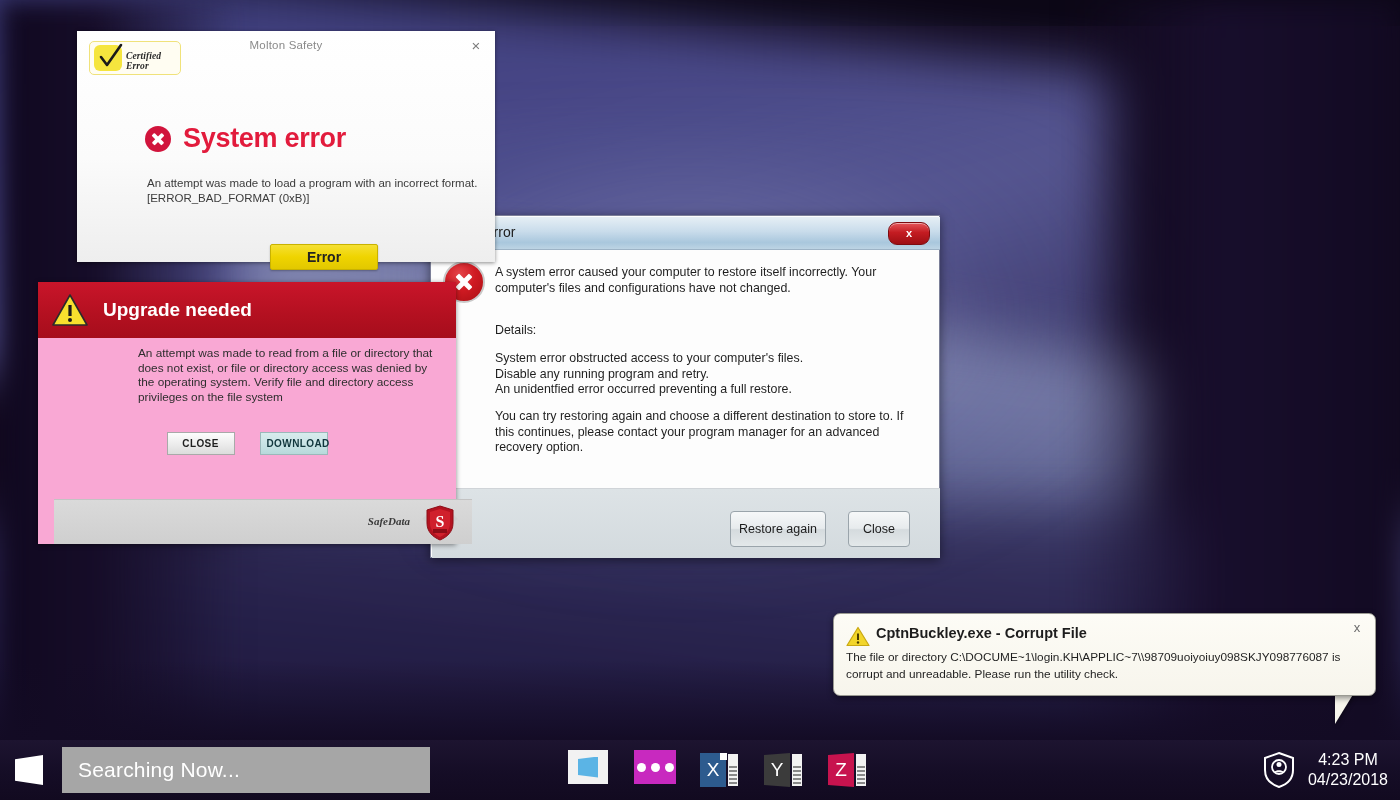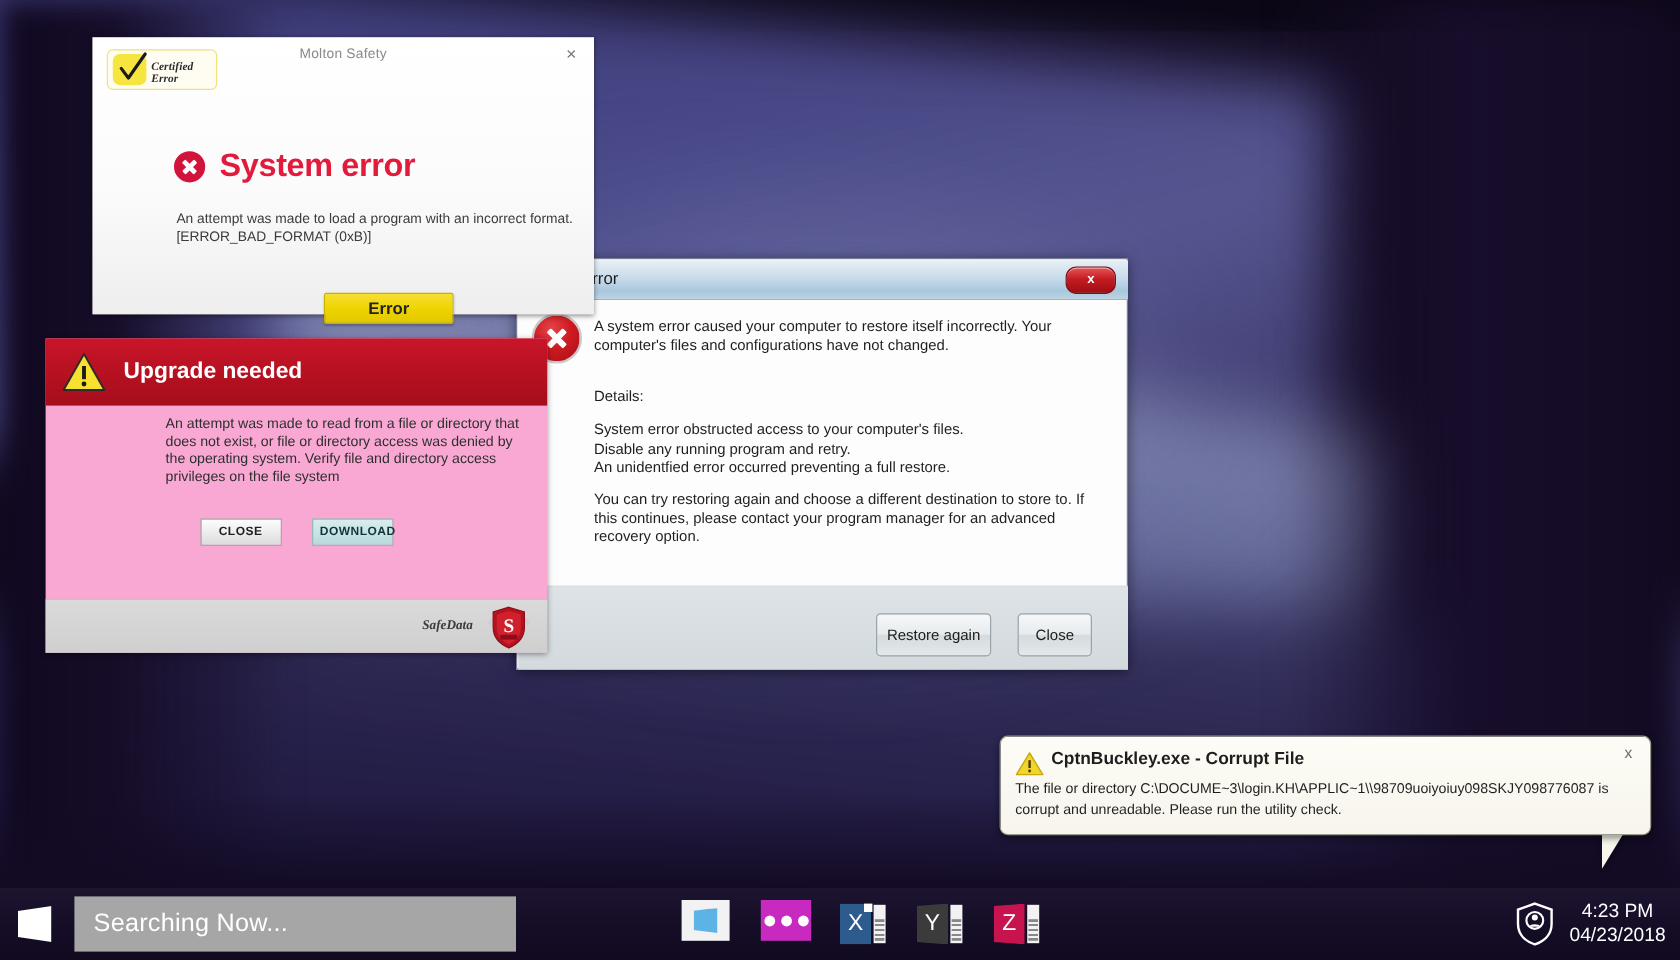--- a/index.html
+++ b/index.html
@@ -234,7 +234,7 @@
   .flat-btn.close{background:linear-gradient(180deg,#fdfdfd 0%,#ededed 50%,#dcdcdc 100%);}
   .flat-btn.download{background:linear-gradient(180deg,#d8eced 0%,#c6e2e4 60%,#b7d9db 100%);border-color:#9bb8ba;color:#10363c;}
   #upgrade-foot{
-    position:absolute;left:0;bottom:0;width:100%;height:44px;
+    position:absolute;left:16px;bottom:0;width:100%;height:44px;
     background:linear-gradient(180deg,#dadada 0%,#cfcfcf 100%);
     border-top:1px solid #c3c3c3;
   }

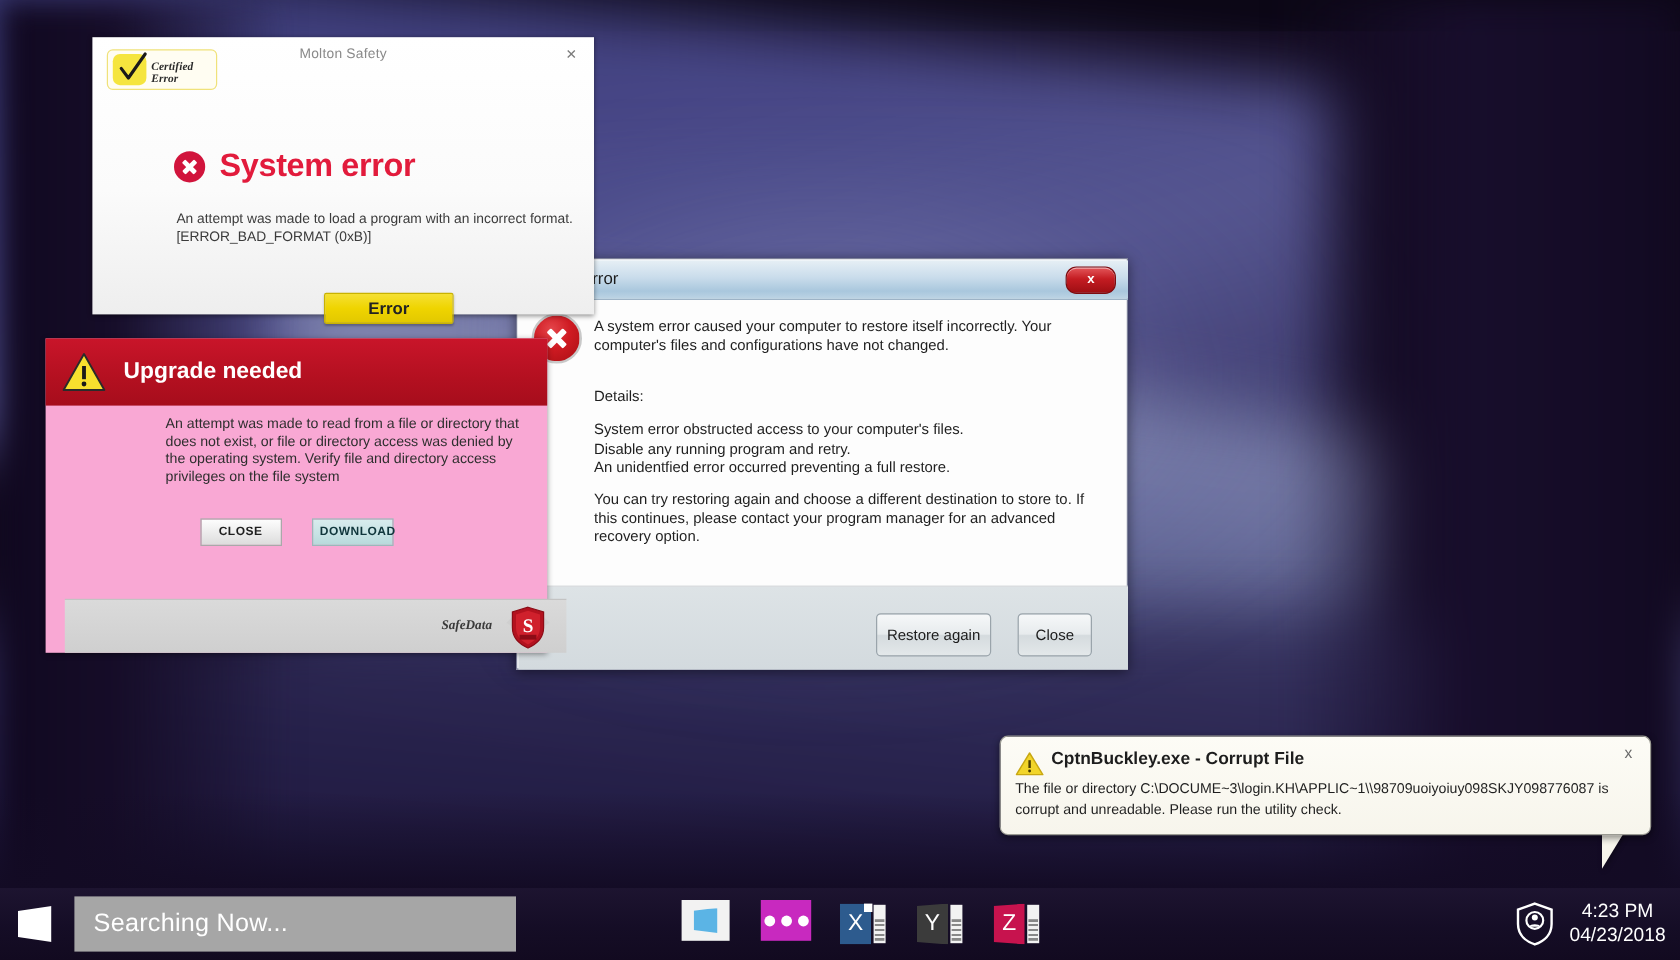--- a/index.html
+++ b/index.html
@@ -422,7 +422,7 @@
   </svg>
   <div id="balloon-title">CptnBuckley.exe - Corrupt File</div>
   <div id="balloon-x">x</div>
-  <div id="balloon-body">The file or directory C:\DOCUME~3\login.KH\APPLIC~1\\98709uoiyoiuy098SKJY098776087 is corrupt and unreadable. Please run the utility check.</div>
+  <div id="balloon-body">The file or directory C:\DOCUME~1\login.KH\APPLIC~7\\98709uoiyoiuy098SKJY098776087 is corrupt and unreadable. Please run the utility check.</div>
 </div>
 
 <div id="taskbar">

